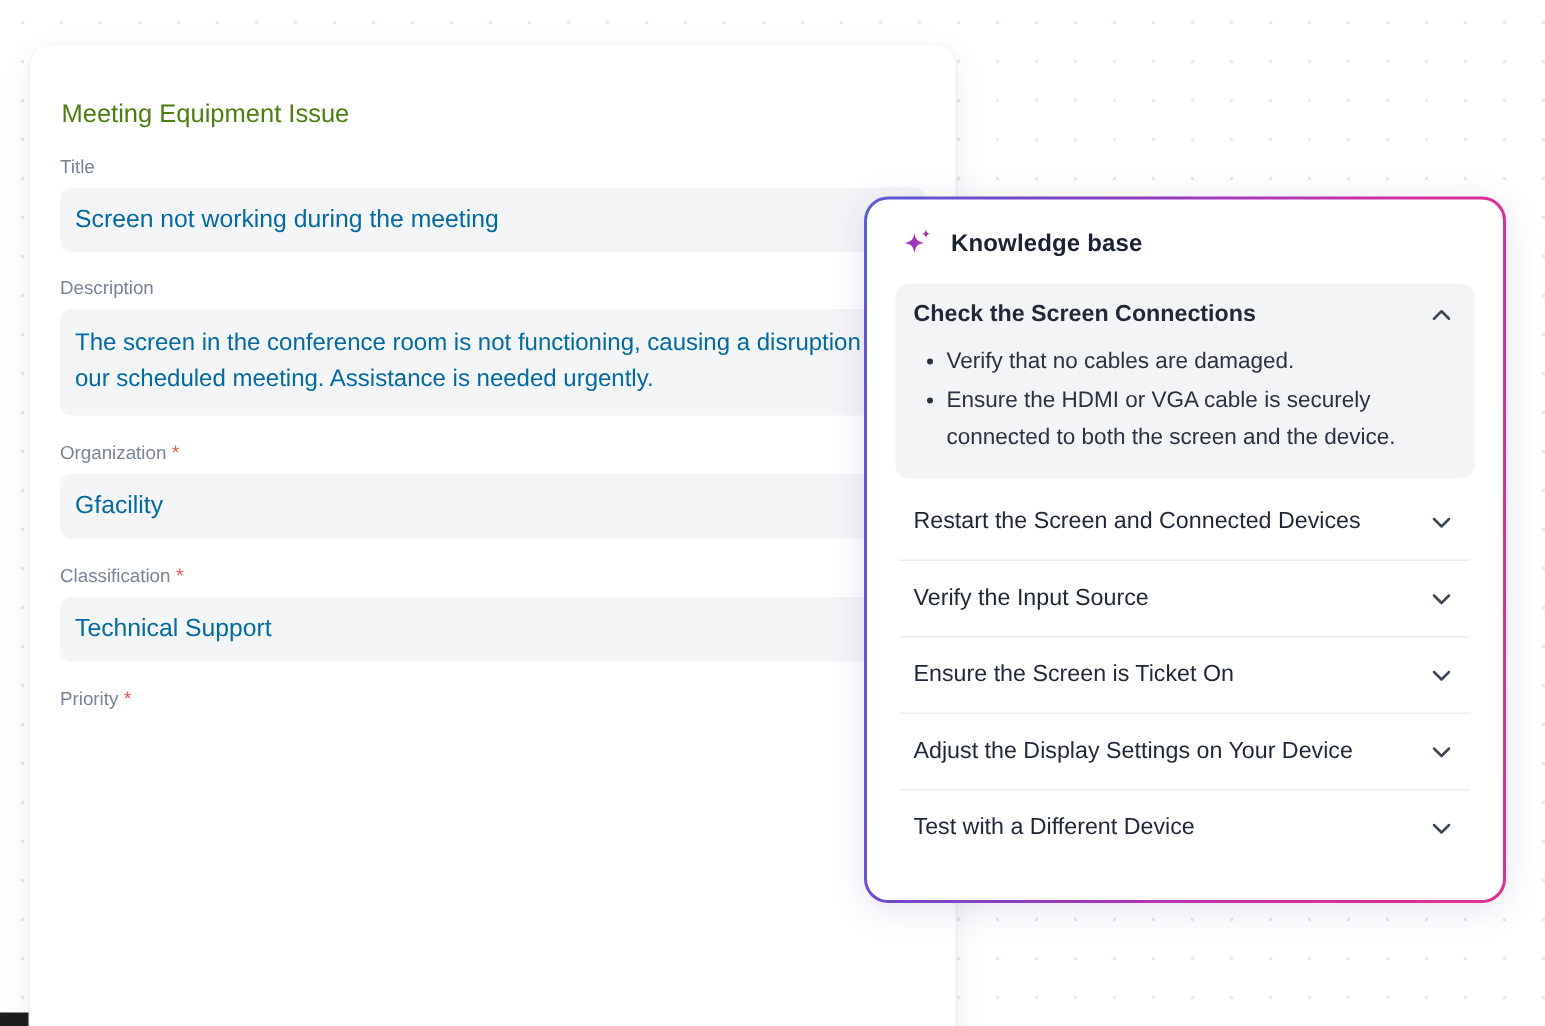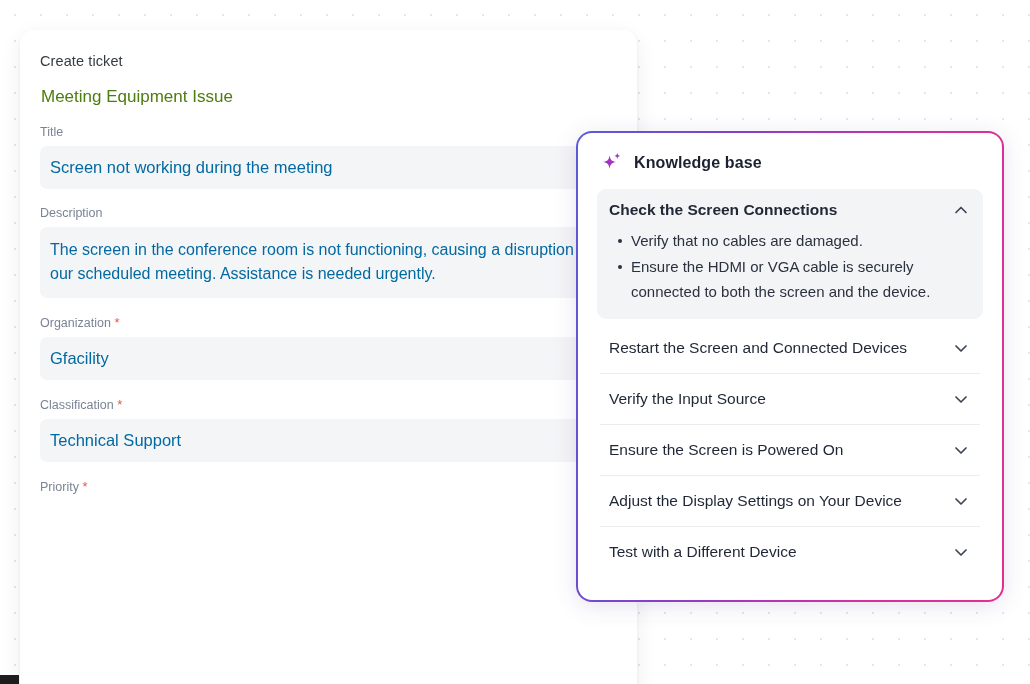--- a/index.html
+++ b/index.html
@@ -192,7 +192,6 @@
 <div id="dot-grid"></div>
 
 <div id="ticket-card">
-  <div class="card-title">Create ticket</div>
   <div id="form-fields">
       <div class="field">
         <div class="plain-value">Meeting Equipment Issue</div>

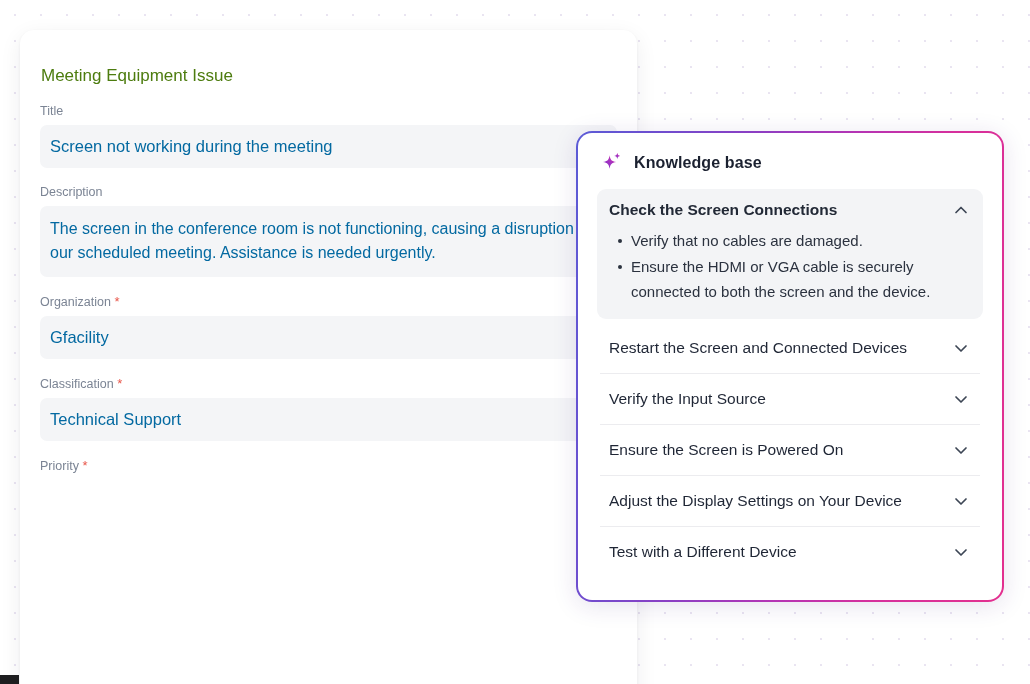--- a/index.html
+++ b/index.html
@@ -279,7 +279,7 @@
         </div>
         <div class="kb-item-closed">
           <div class="kb-row">
-            <span class="kb-row-label">Ensure the Screen is Powered On</span>
+            <span class="kb-row-label">Ensure the Screen is Ticket On</span>
             <span style="display: flex;">
               <svg class="chev" viewBox="0 0 20 20">
                 <path d="M5 8 L10 13 L15 8" fill="none" stroke="#3d4655" stroke-width="1.7" stroke-linecap="round" stroke-linejoin="round"></path>

